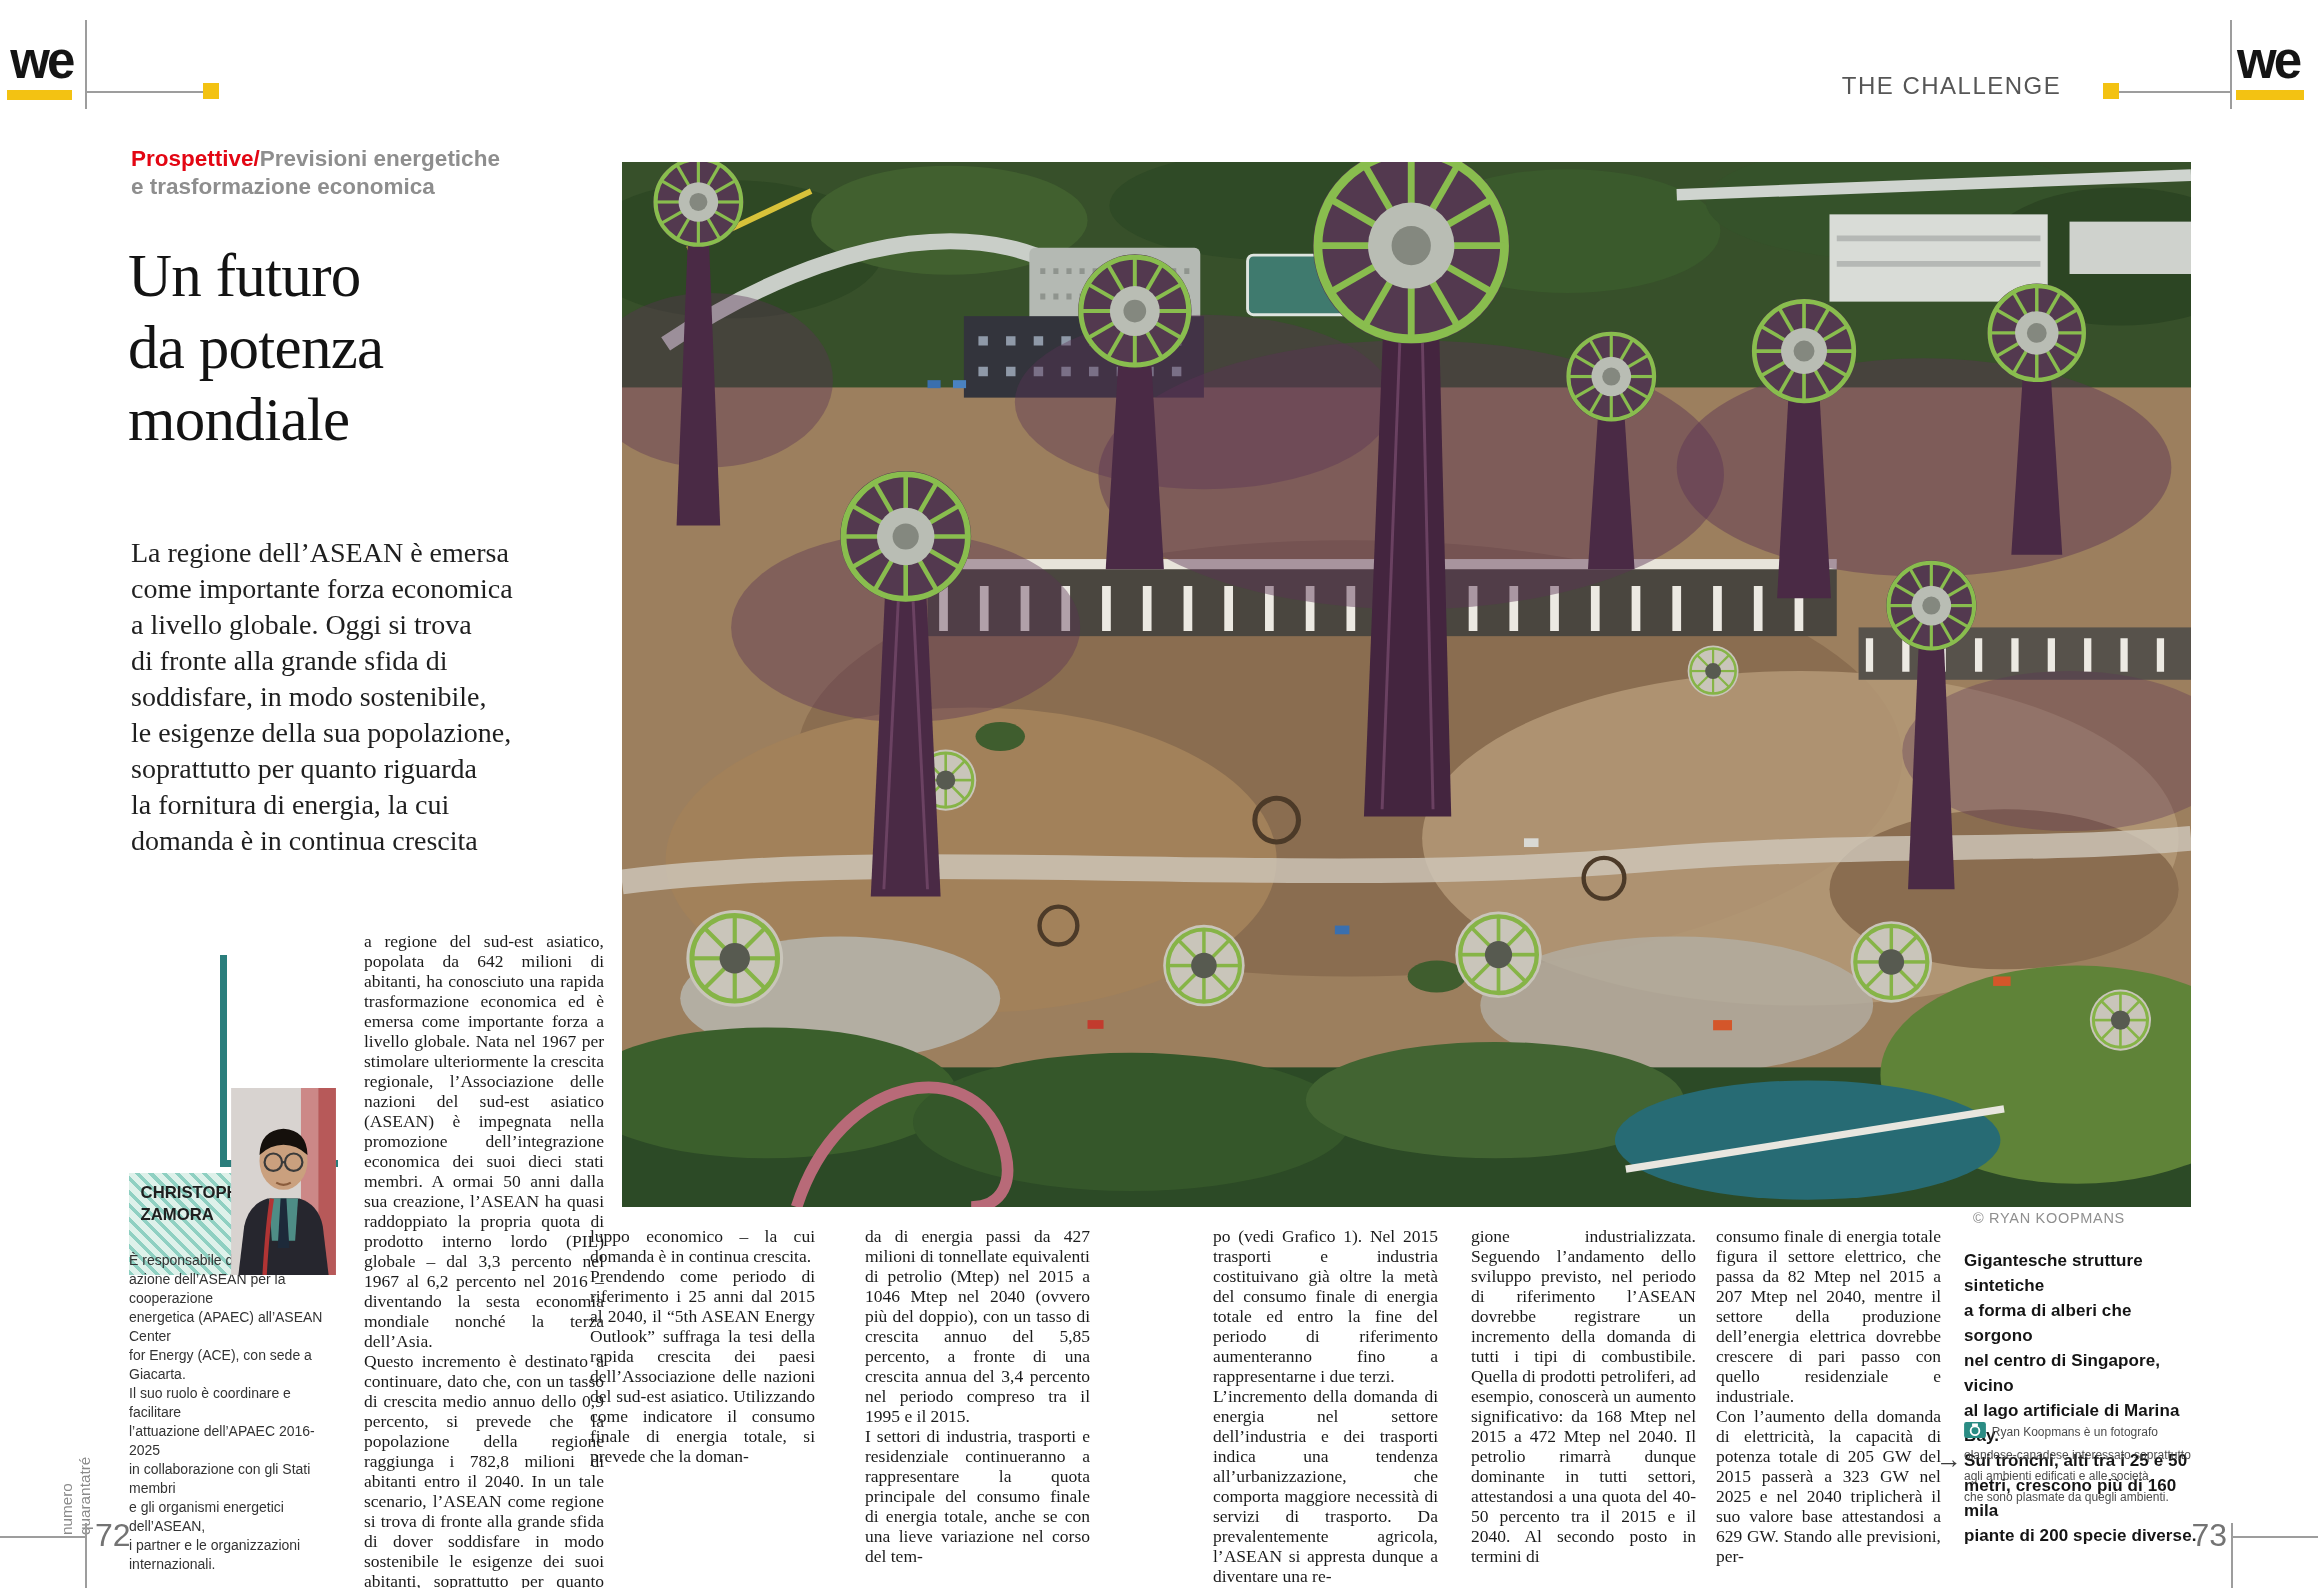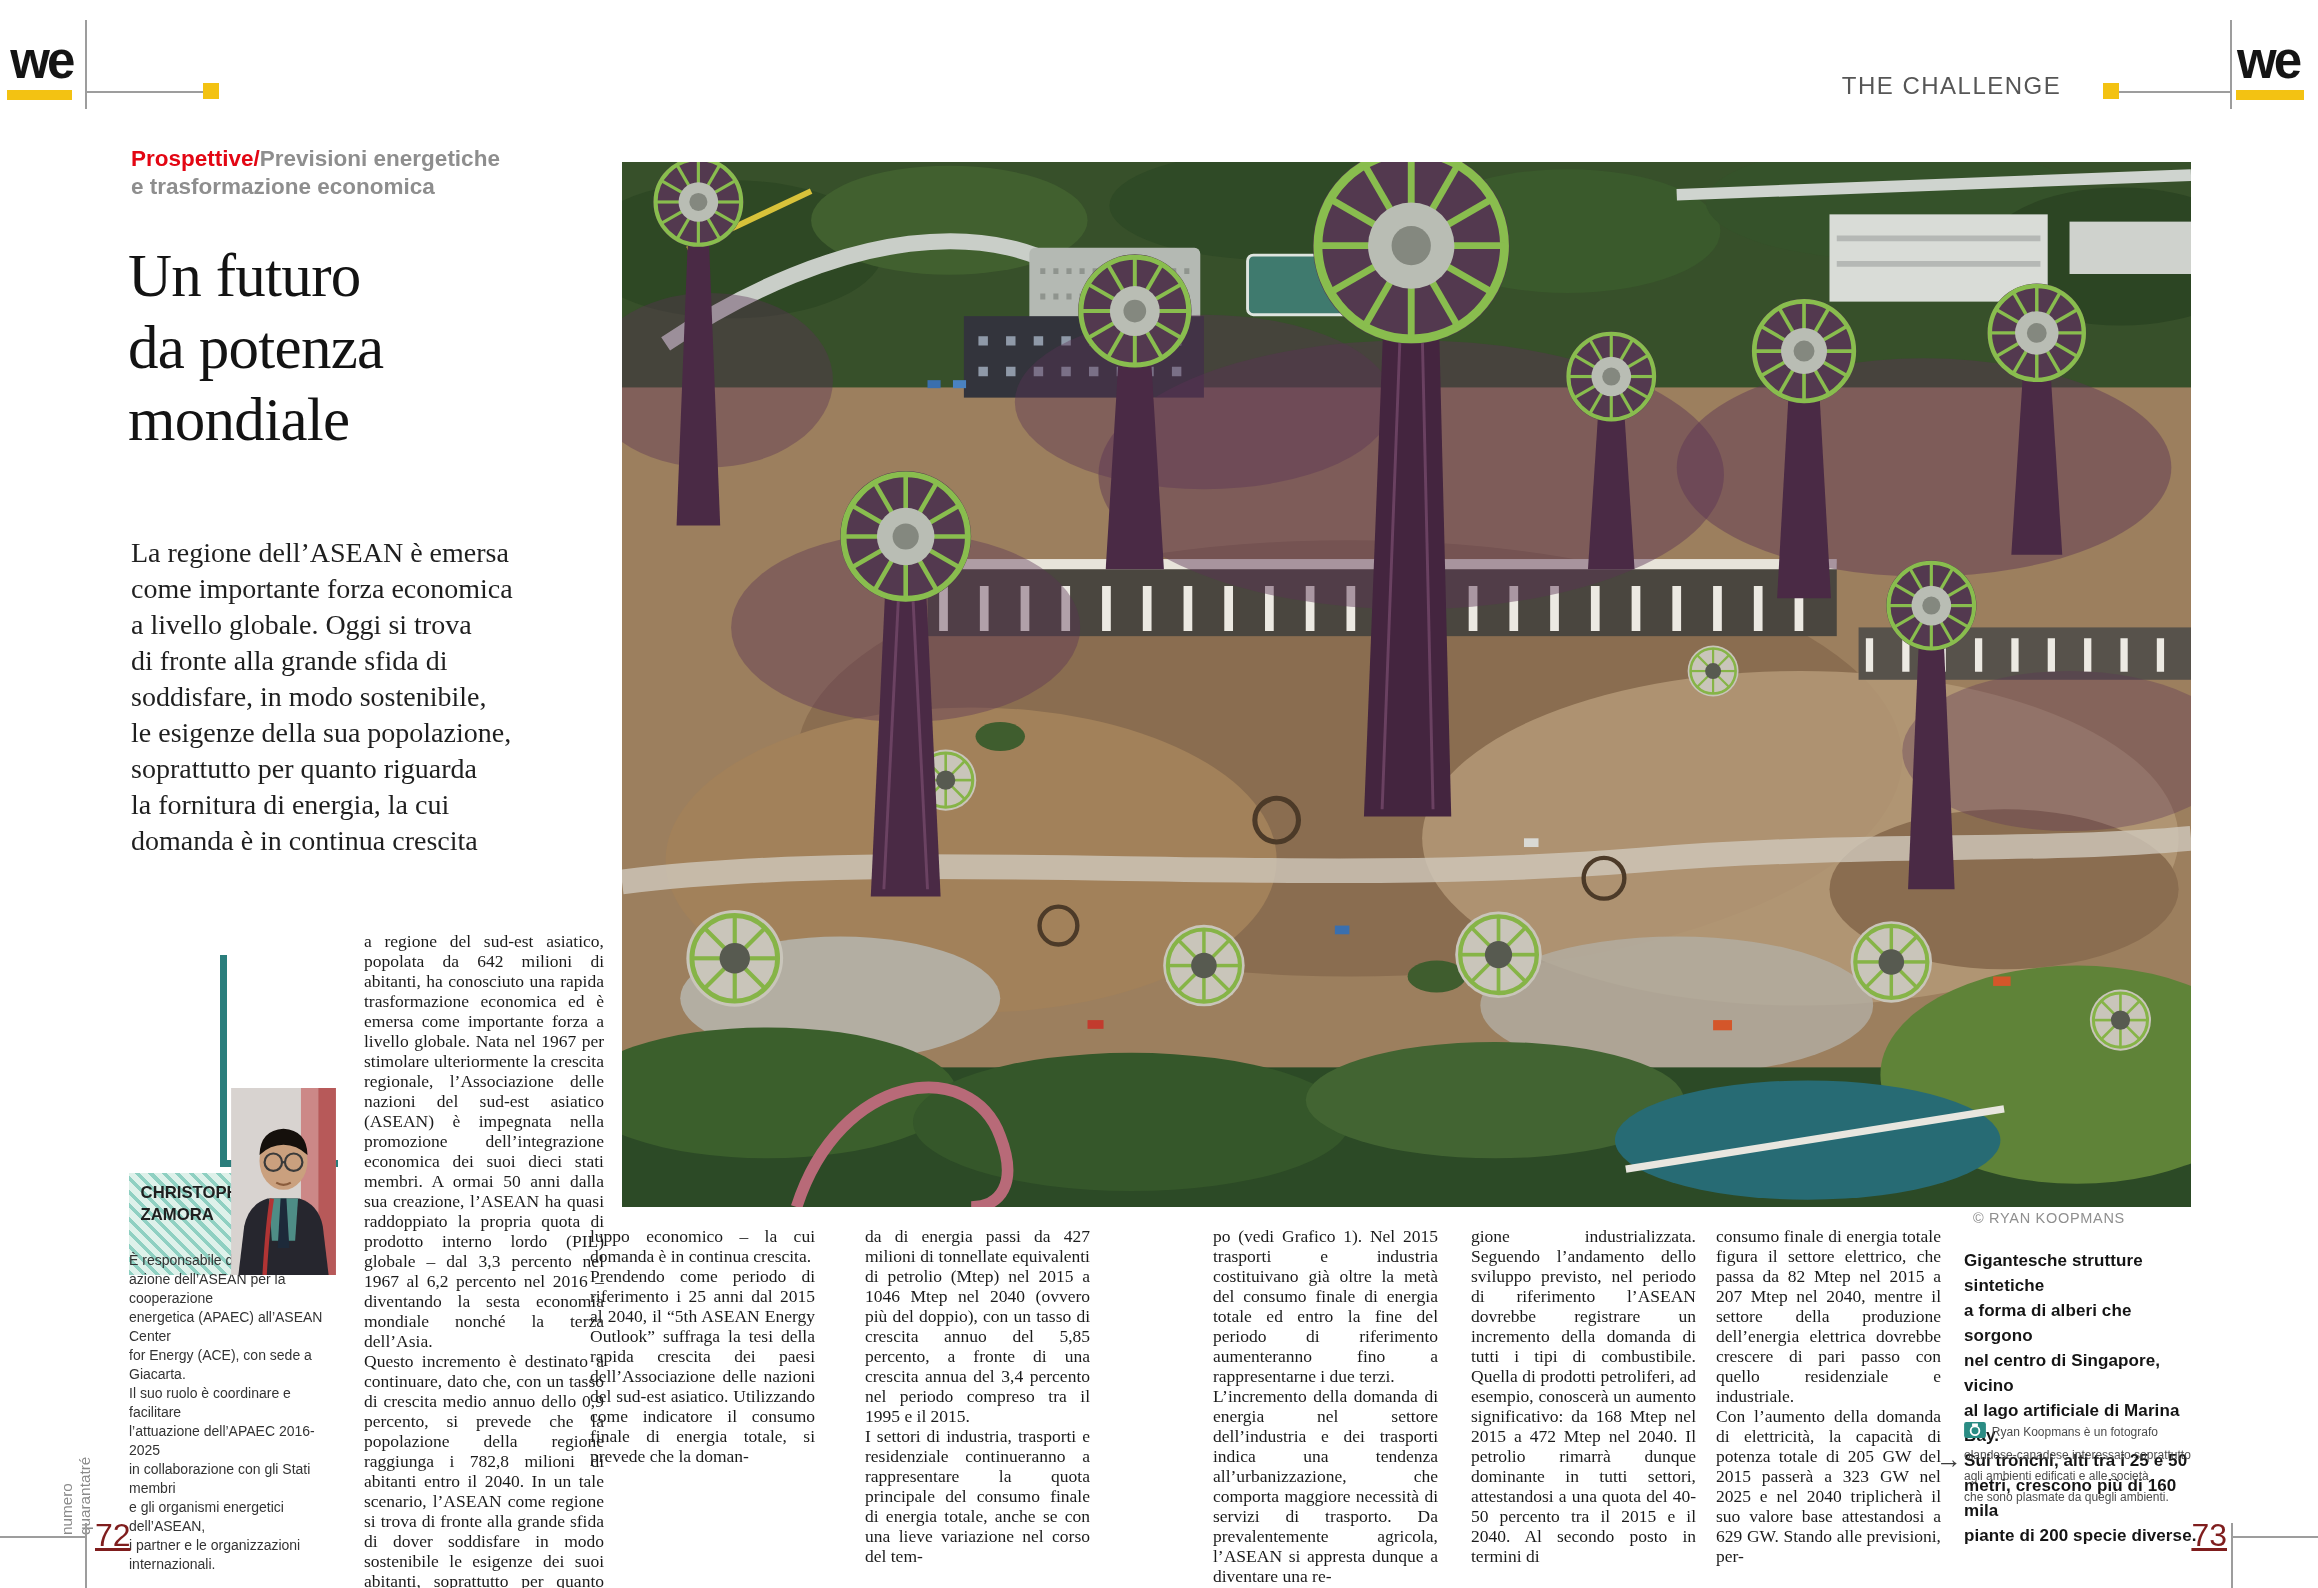--- a/index.html
+++ b/index.html
@@ -39,7 +39,7 @@
   .photog-note .txt{white-space:pre-line;}
   .cam{display:inline-block;vertical-align:-2.2px;margin-right:5.8px;}
   .credit{width:218px;text-align:left;font-size:14.5px;color:#8f8f8f;letter-spacing:0.7px;}
-  .folio{font-size:32px;color:#7f1d1d;text-decoration:underline;}
+  .folio{font-size:32px;color:#737373;}
   .edition{font-size:15.3px;line-height:17.5px;color:#8a8a8a;transform:rotate(-90deg);
            transform-origin:0 0;white-space:pre-line;}
   .cont-arrow{font-size:26px;color:#3d3d3d;}

